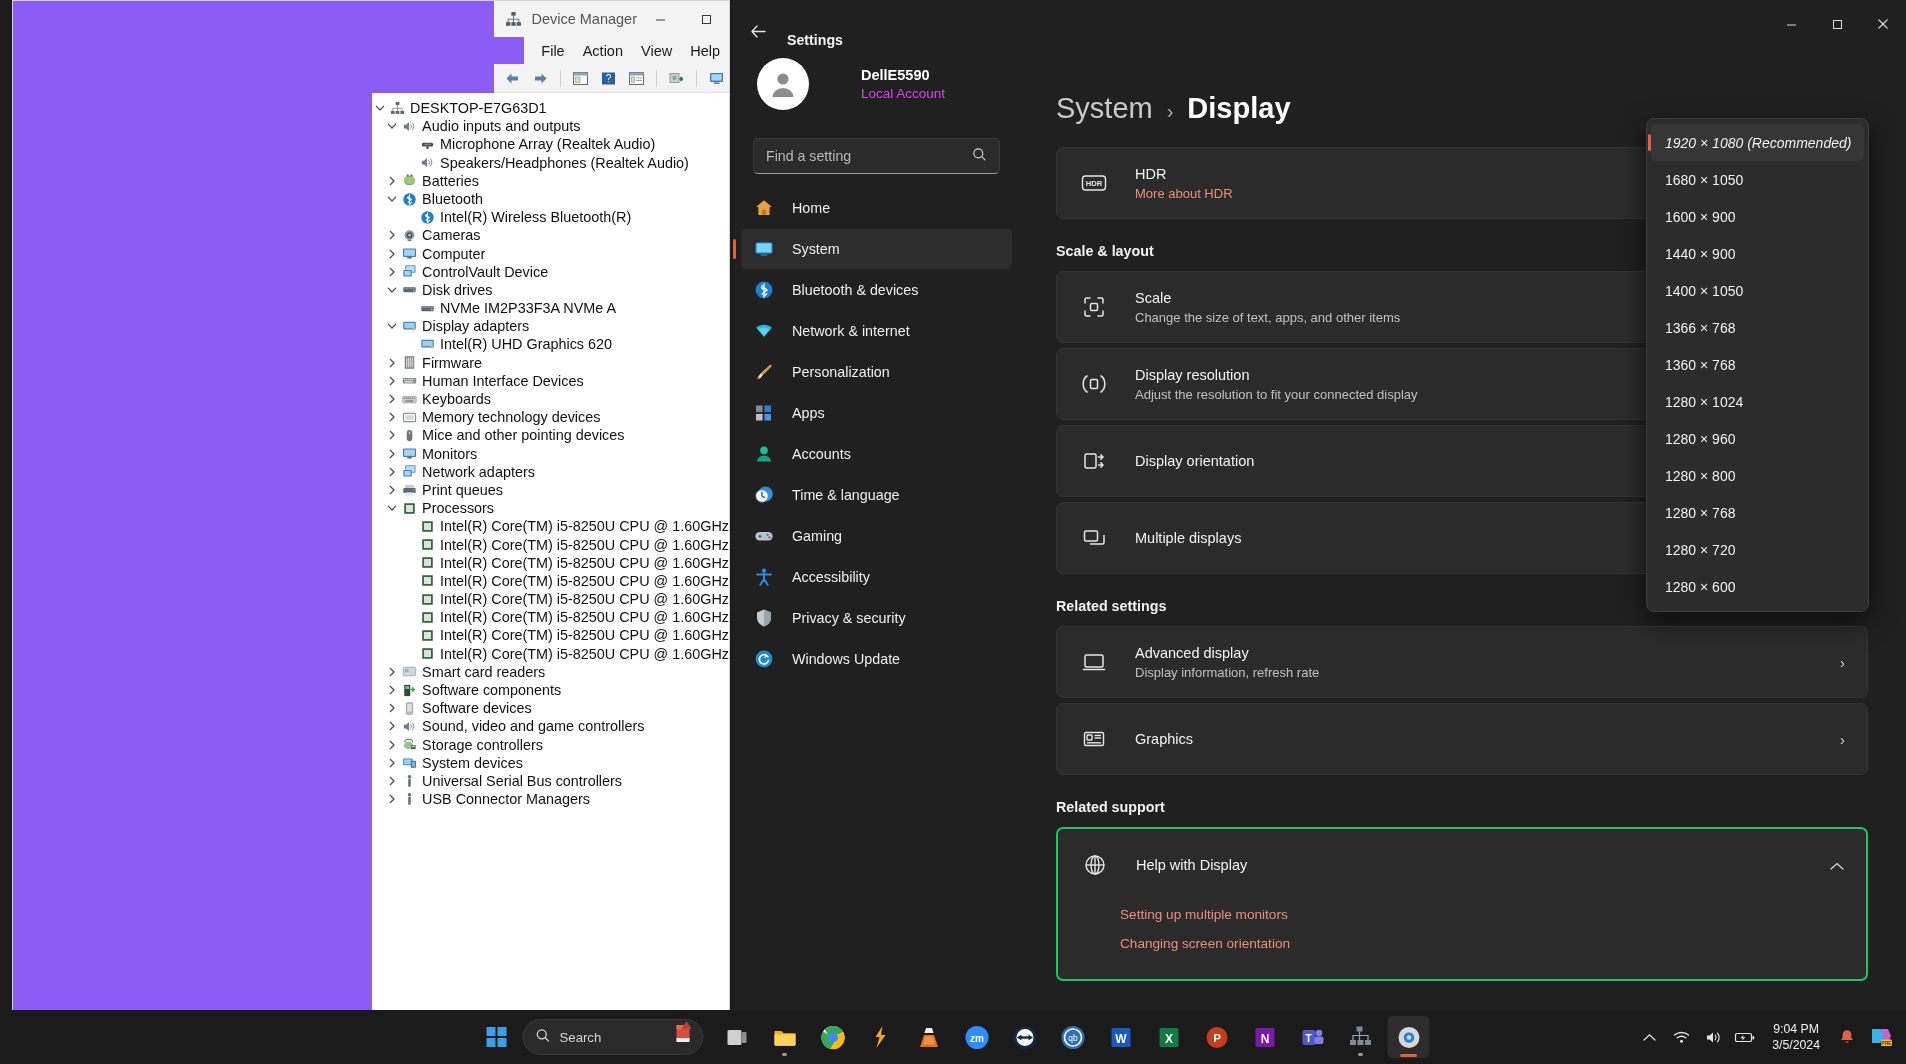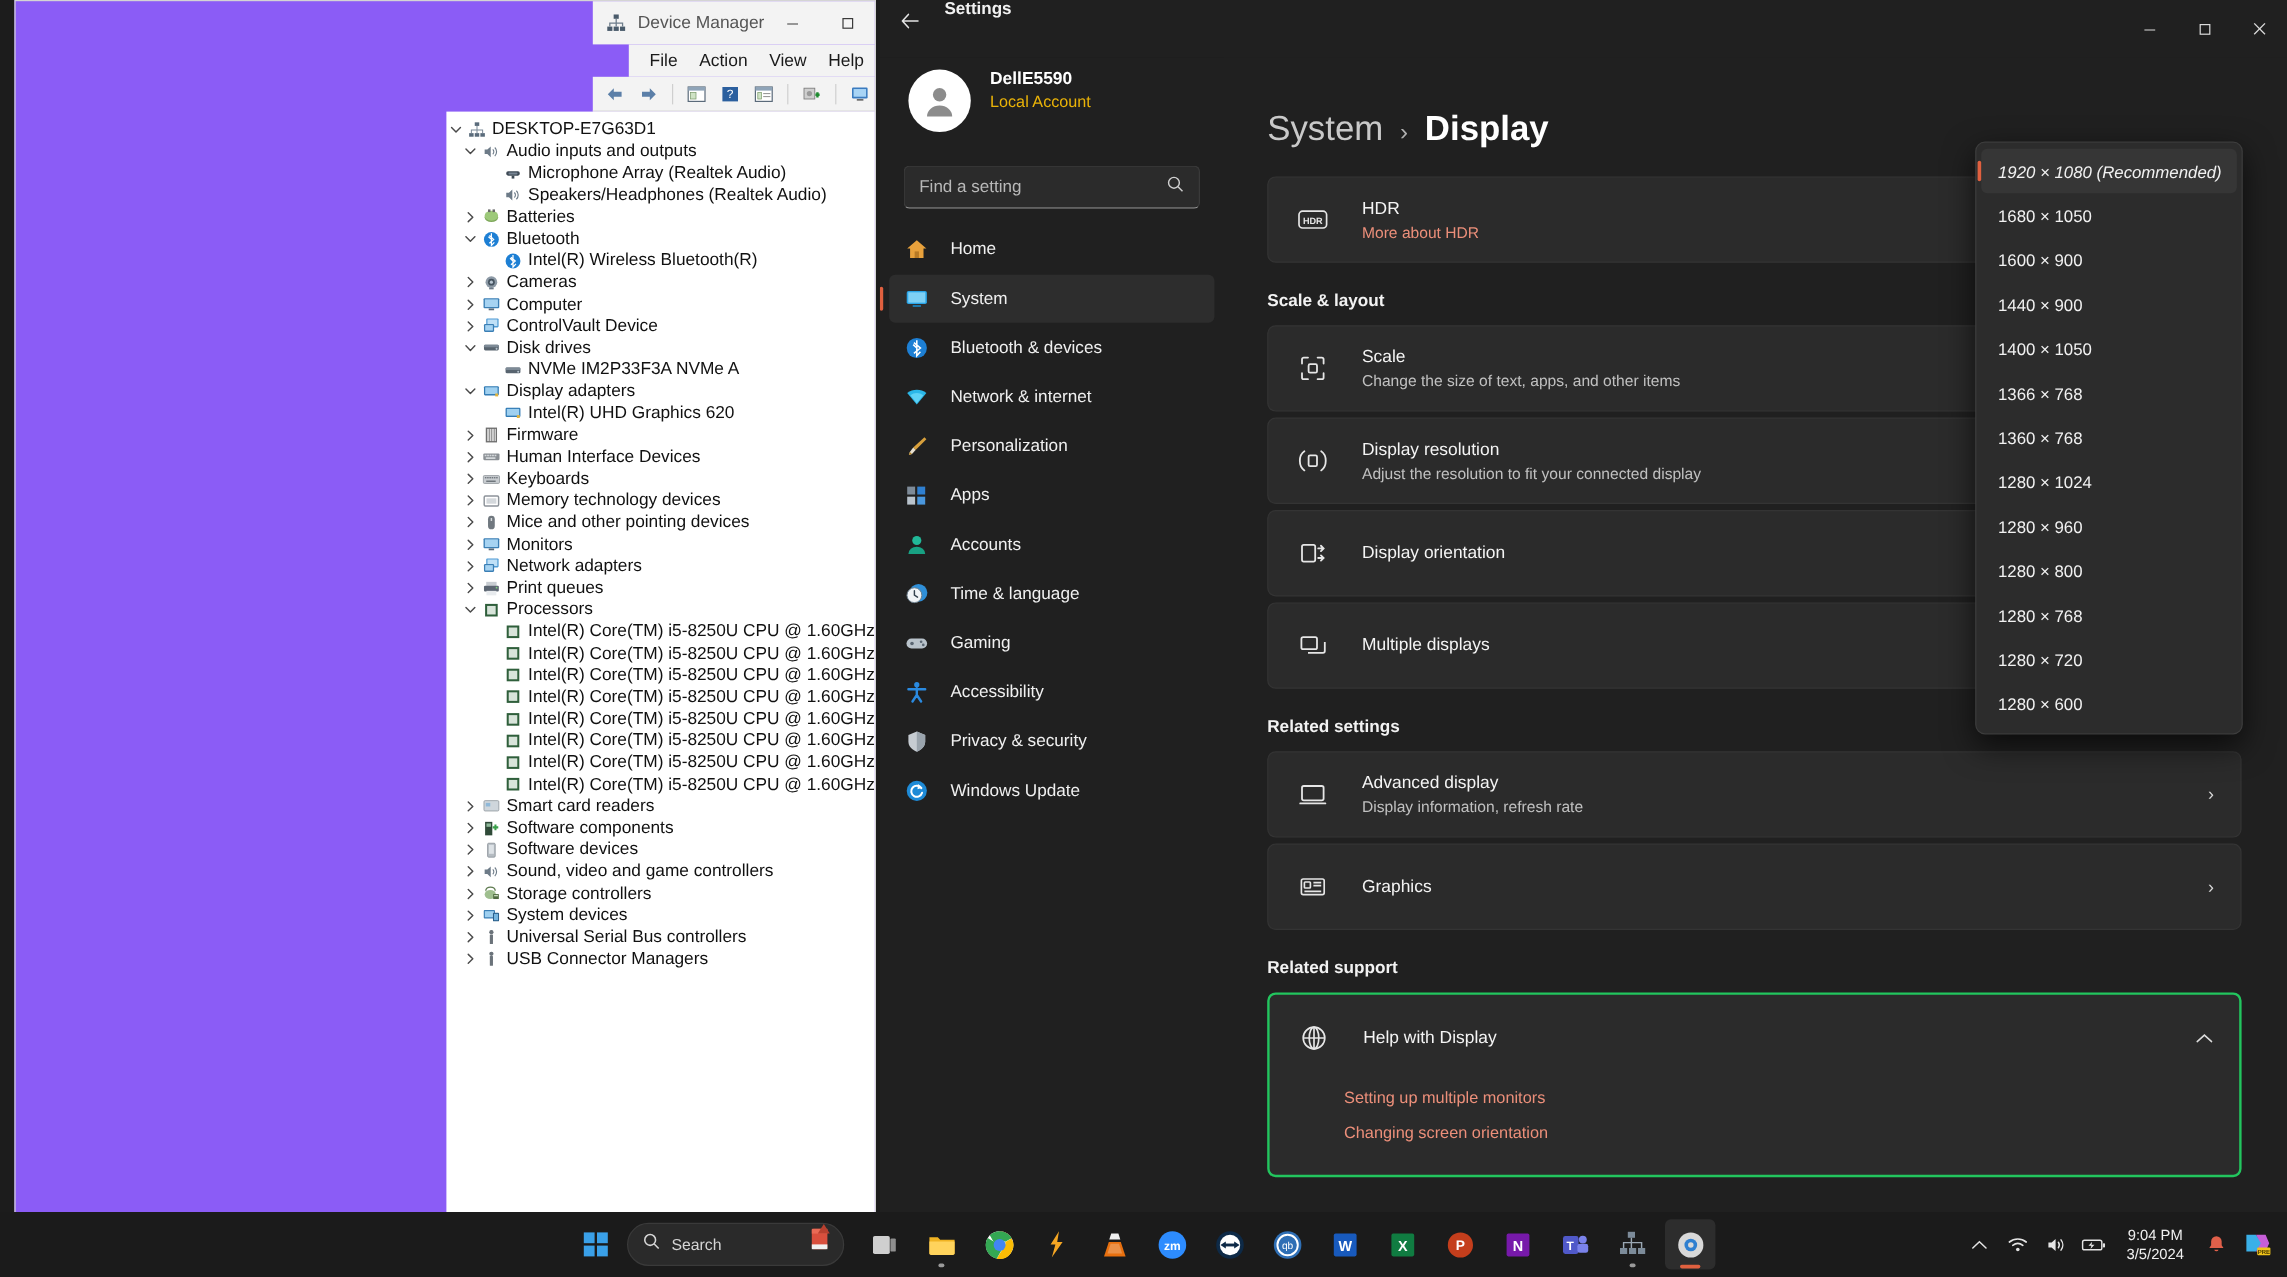--- a/index.html
+++ b/index.html
@@ -112,7 +112,7 @@
   }
   .set-titlebar {
     height: 48px;
-    display: flex; align-items: flex-start;
+    display: flex; align-items: flex-end;
     flex: 0 0 auto;
     background: #202020;
   }

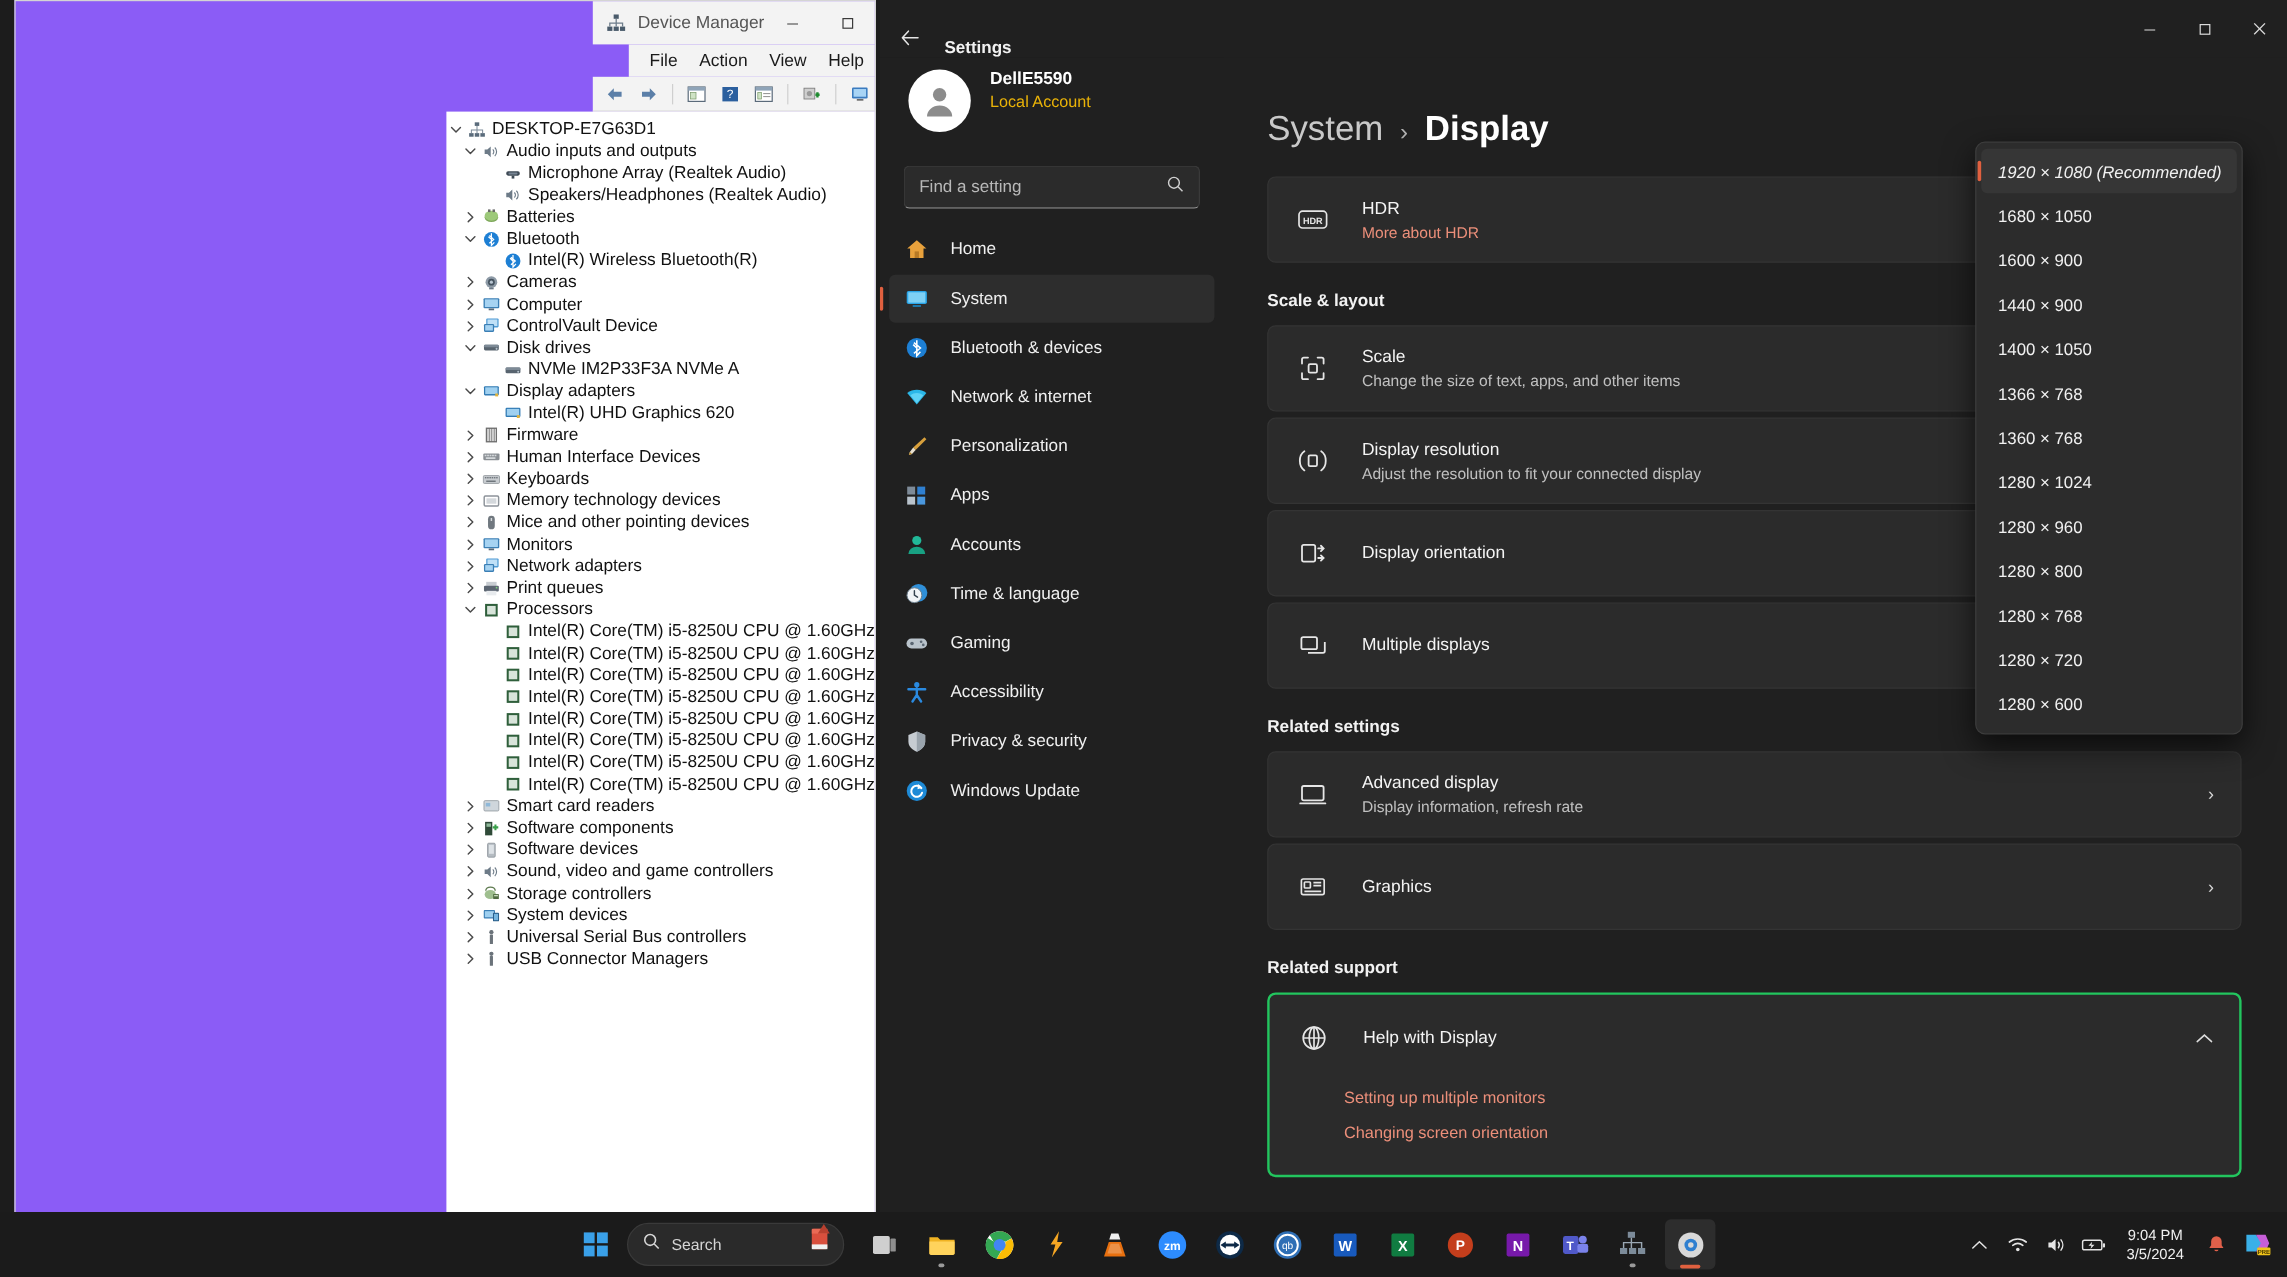--- a/index.html
+++ b/index.html
@@ -142,8 +142,9 @@
     overflow: hidden;
   }
   .acct {
-    display: flex; align-items: flex-start;
+    display: flex; align-items: center;
     margin: 10px 0 0 16px;
+    gap: 36px;
   }
   .avatar {
     width: 52px; height: 52px; border-radius: 50%;

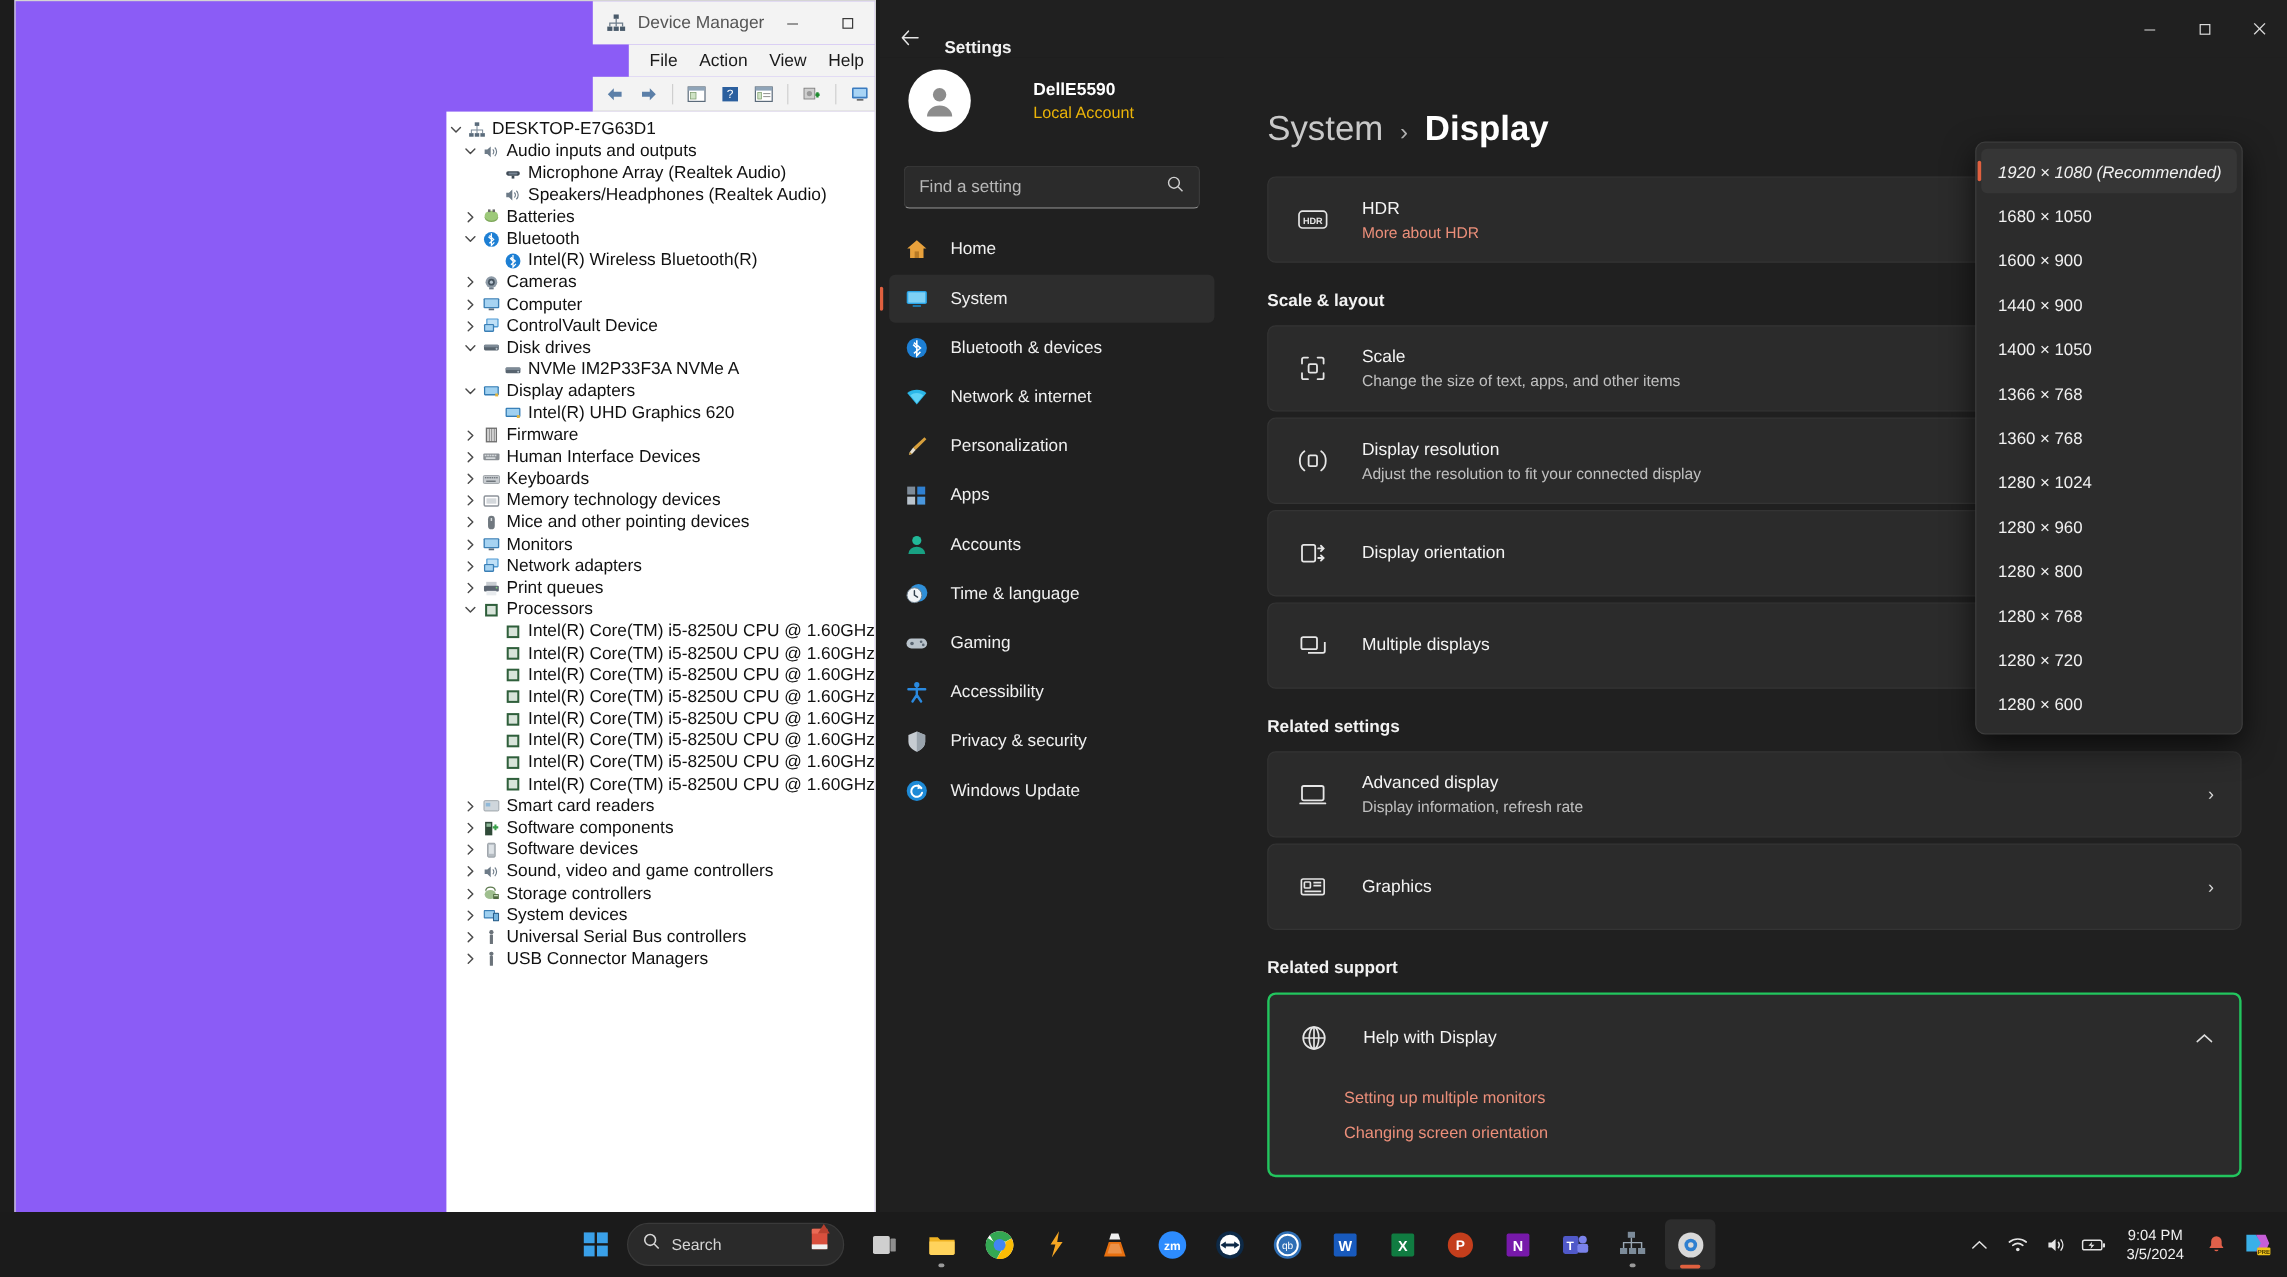--- a/index.html
+++ b/index.html
@@ -154,7 +154,7 @@
   }
   .acct-txt { margin-left: 16px; }
   .acct-name { font-size: 14.5px; font-weight: bold; color: #fff; }
-  .acct-sub { font-size: 13.5px; color: #eab308; margin-top: 3px; }
+  .acct-sub { font-size: 13.5px; color: #d946ef; margin-top: 3px; }
   .searchbox {
     margin: 28px 12px 0 12px;
     height: 36px;

